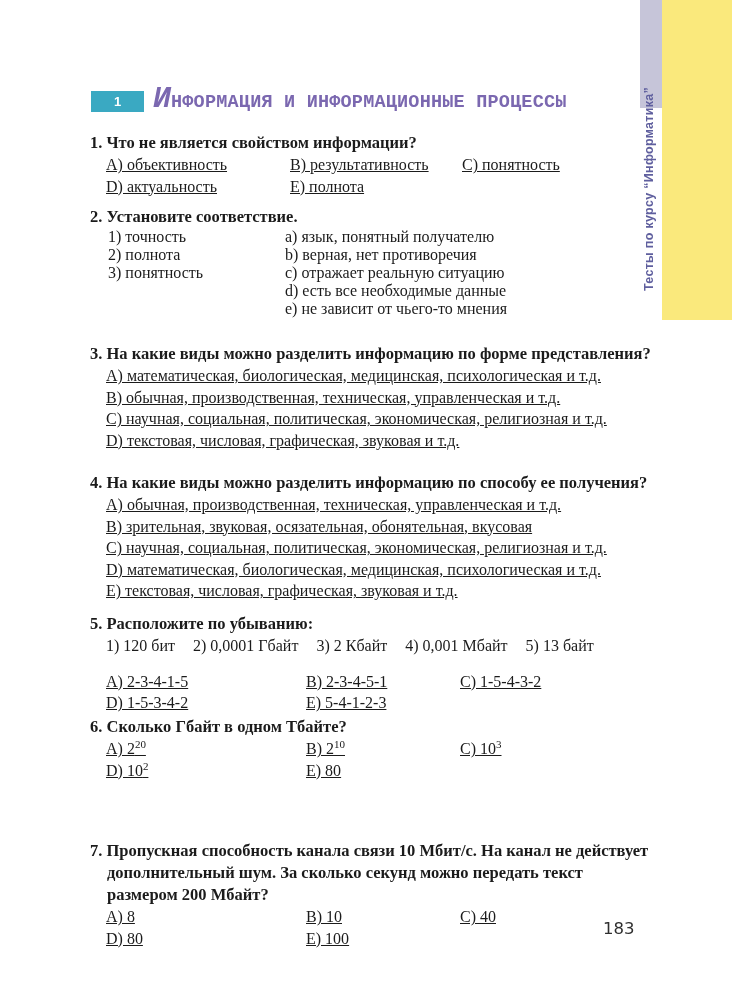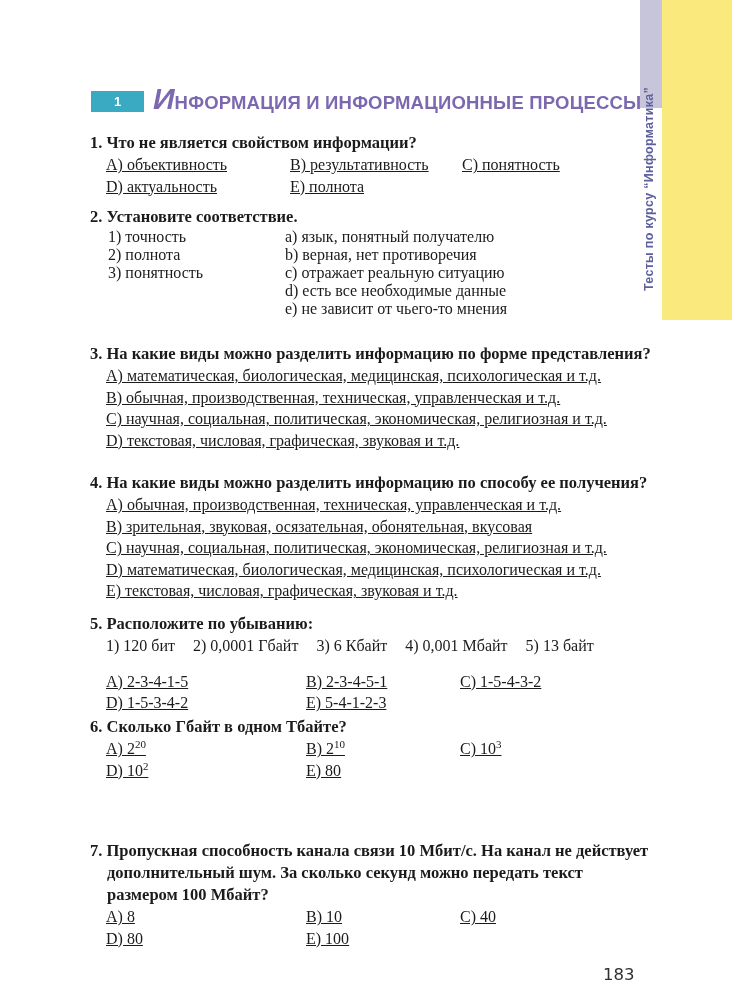--- a/index.html
+++ b/index.html
@@ -22,7 +22,7 @@
   }
   .title {
     position:absolute; left:153px; top:82px; color:#7b68b0;
-    font-family:Liberation Sans, sans-serif; font-weight:bold; white-space:nowrap;
+    font-family:Liberation Mono, monospace; font-weight:bold; white-space:nowrap;
   }
   .title .cap  { font-size:30px; font-style:italic; }
   .title .rest { font-size:18.5px; letter-spacing:0.2px; }

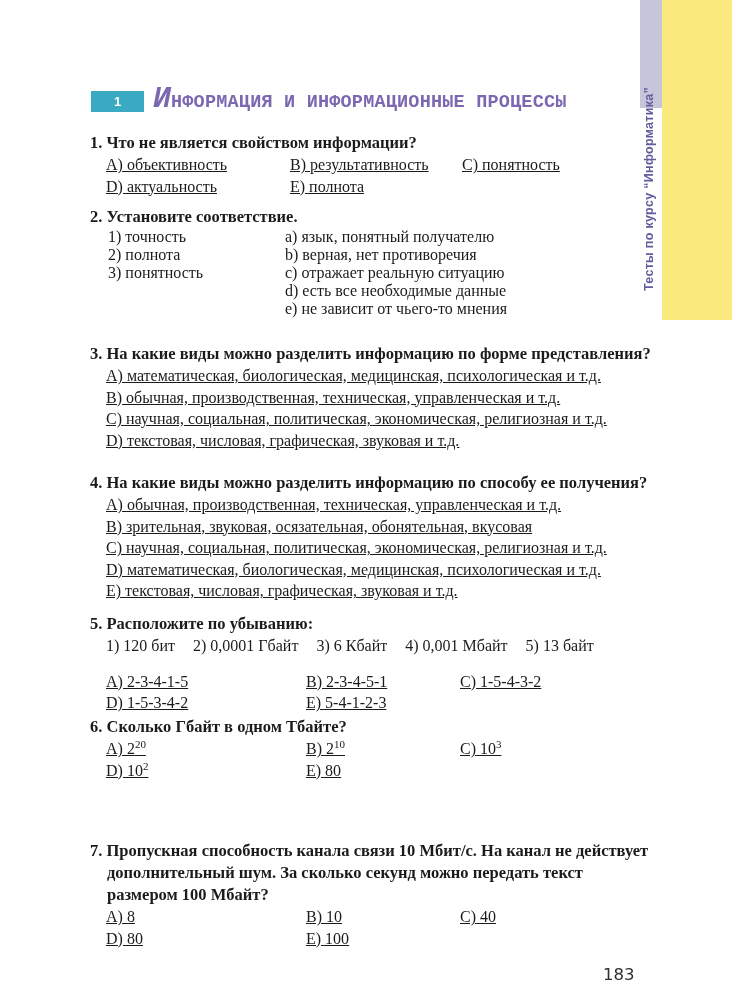--- a/index.html
+++ b/index.html
@@ -108,7 +108,7 @@
   <div class="items">
     <span>1) 120 бит</span>
     <span>2) 0,0001 Гбайт</span>
-    <span>3) 6 Кбайт</span>
+    <span>3) 2 Кбайт</span>
     <span>4) 0,001 Мбайт</span>
     <span>5) 13 байт</span>
   </div>

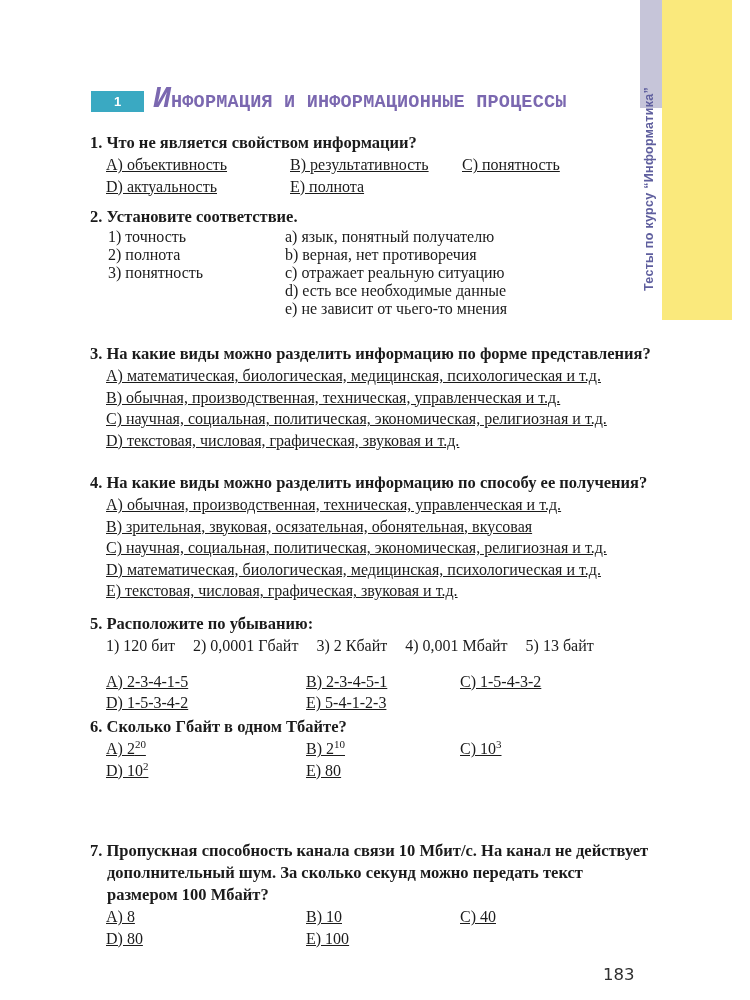--- a/index.html
+++ b/index.html
@@ -138,7 +138,7 @@
 <div class="q" style="top:840px">
   <div class="q-head">7. Пропускная способность канала связи 10 Мбит/с. На канал не действует</div>
   <div class="q-head" style="margin-left:17px">дополнительный шум. За сколько секунд можно передать текст</div>
-  <div class="q-head" style="margin-left:17px">размером 100 Мбайт?</div>
+  <div class="q-head" style="margin-left:17px">размером 200 Мбайт?</div>
   <div class="grid3b">
     <span class="cell">А) 8</span>
     <span class="cell">В) 10</span>

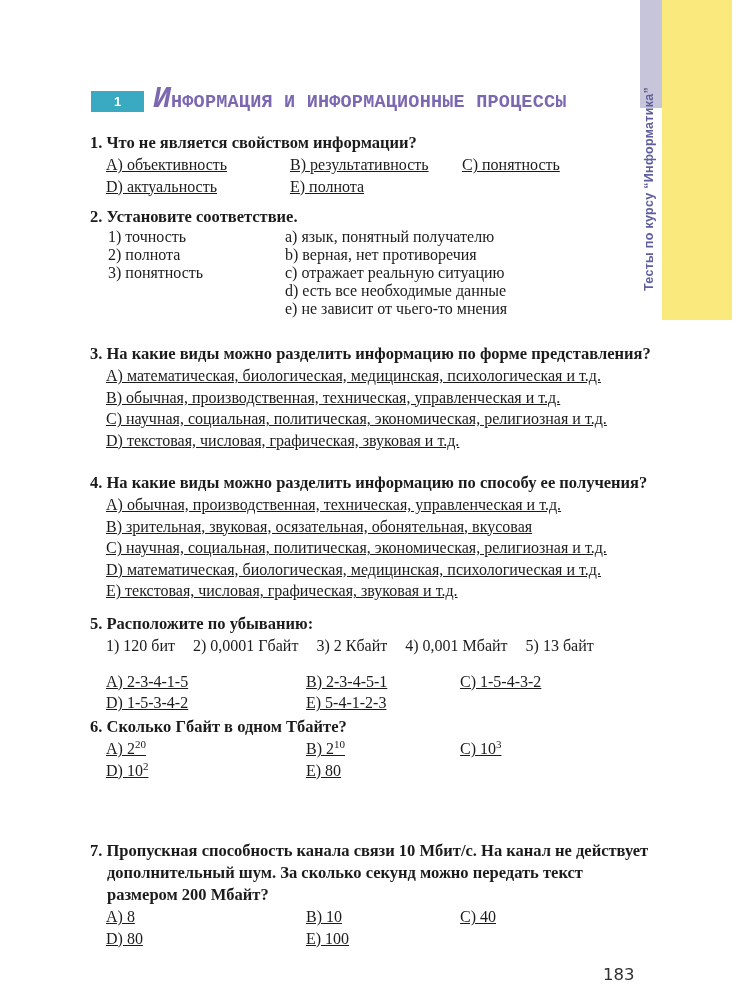--- a/index.html
+++ b/index.html
@@ -39,7 +39,7 @@
   sup { font-size:11px; line-height:0; }
   .pagenum {
     position:absolute; left:603px; top:919px; color:#2f2f2f;
-    font-family:"DejaVu Sans", sans-serif; font-size:16.5px;margin-top:46px;
+    font-family:"DejaVu Sans", sans-serif; font-size:16.5px;
   }
 </style>
 </head>

